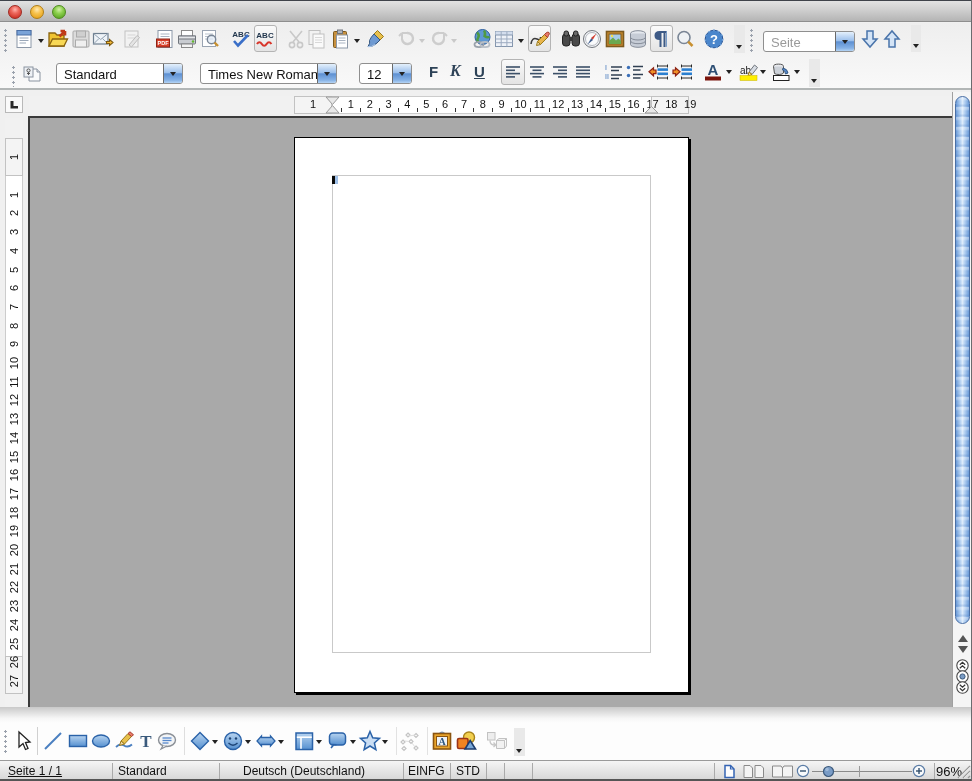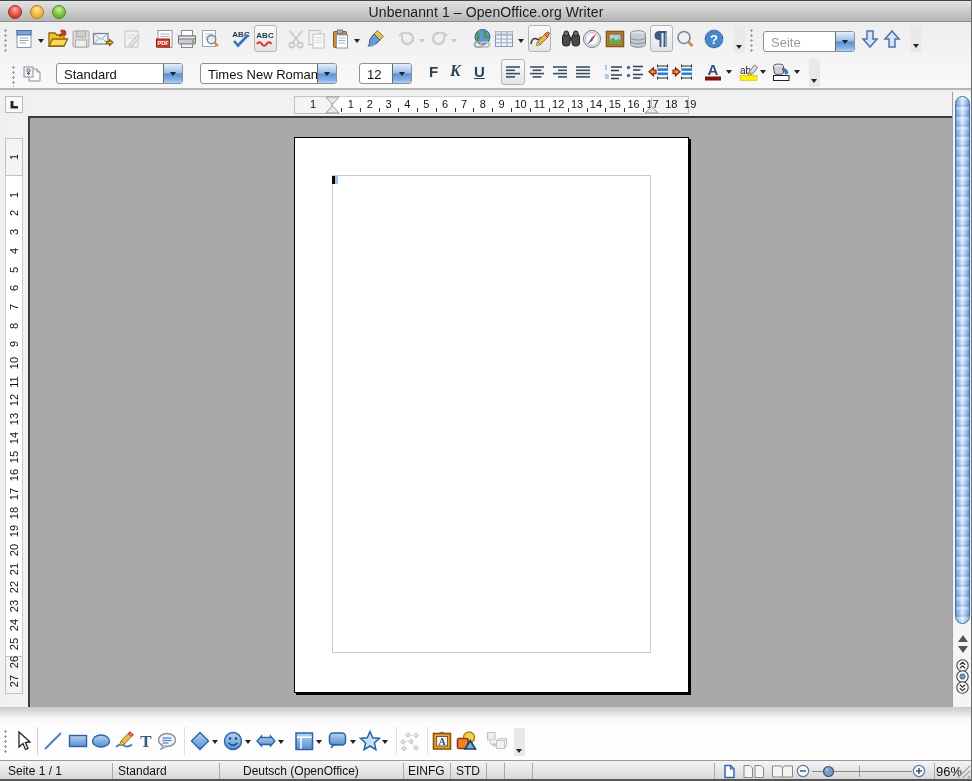--- a/index.html
+++ b/index.html
@@ -53,7 +53,6 @@
       <div class="tl" id="tl-r"></div>
       <div class="tl" id="tl-y"></div>
       <div class="tl" id="tl-g"></div>
-      <div id="title">Unbenannt 1 – OpenOffice.org Writer</div>
     </div>
   <div id="tbzone">
     <div class="grip" style="left:4px;top:5px;height:24px;"></div>

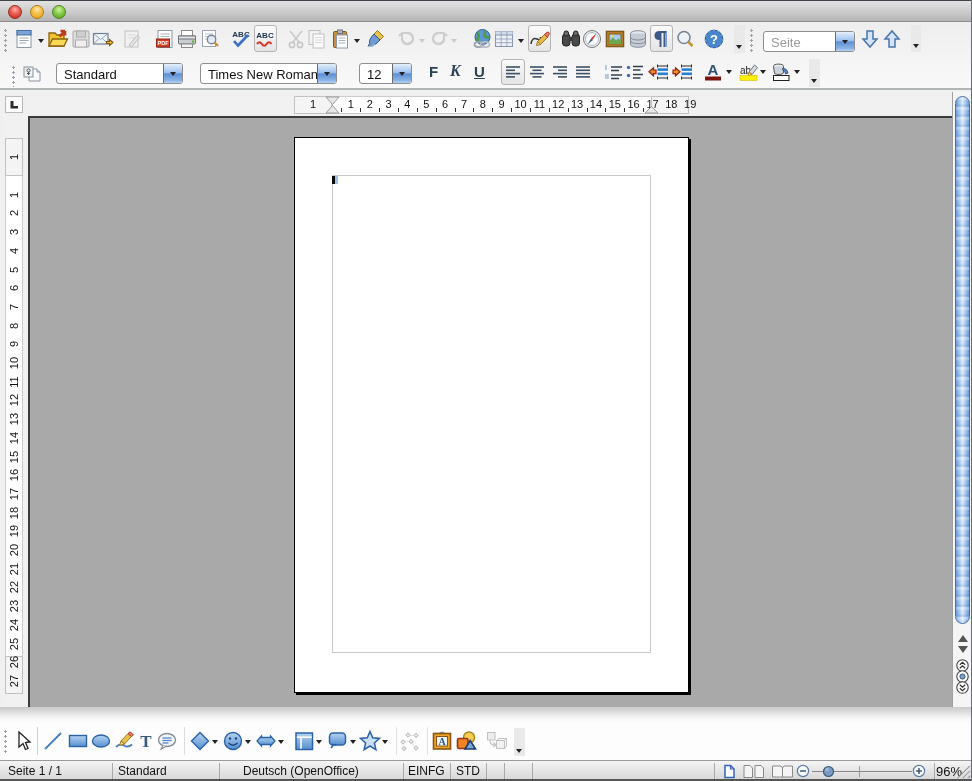--- a/index.html
+++ b/index.html
@@ -593,7 +593,7 @@
     </div>
   </div>
   <div id="statusbar">
-    <span class="stext" style="left:8px;">Seite 1 / 1</span>
+    <span class="stext" style="left:8px;text-decoration:underline;">Seite 1 / 1</span>
     <div class="ssep" style="left:112px;"></div>
     <span class="stext" style="left:118px;">Standard</span>
     <div class="ssep" style="left:219px;"></div>

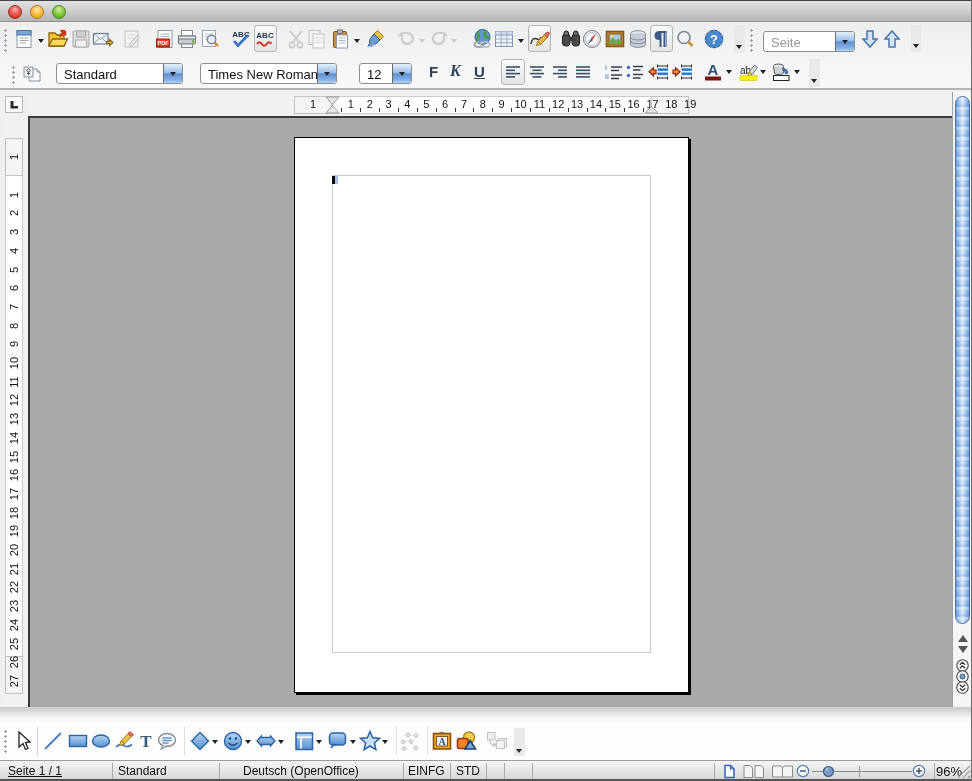--- a/index.html
+++ b/index.html
@@ -597,7 +597,7 @@
     <div class="ssep" style="left:112px;"></div>
     <span class="stext" style="left:118px;">Standard</span>
     <div class="ssep" style="left:219px;"></div>
-    <span class="stext" style="left:243px;">Deutsch (OpenOffice)</span>
+    <span class="stext" style="left:243px;">Deutsch (Deutschland)</span>
     <div class="ssep" style="left:403px;"></div>
     <span class="stext" style="left:408px;">EINFG</span>
     <div class="ssep" style="left:450px;"></div>

